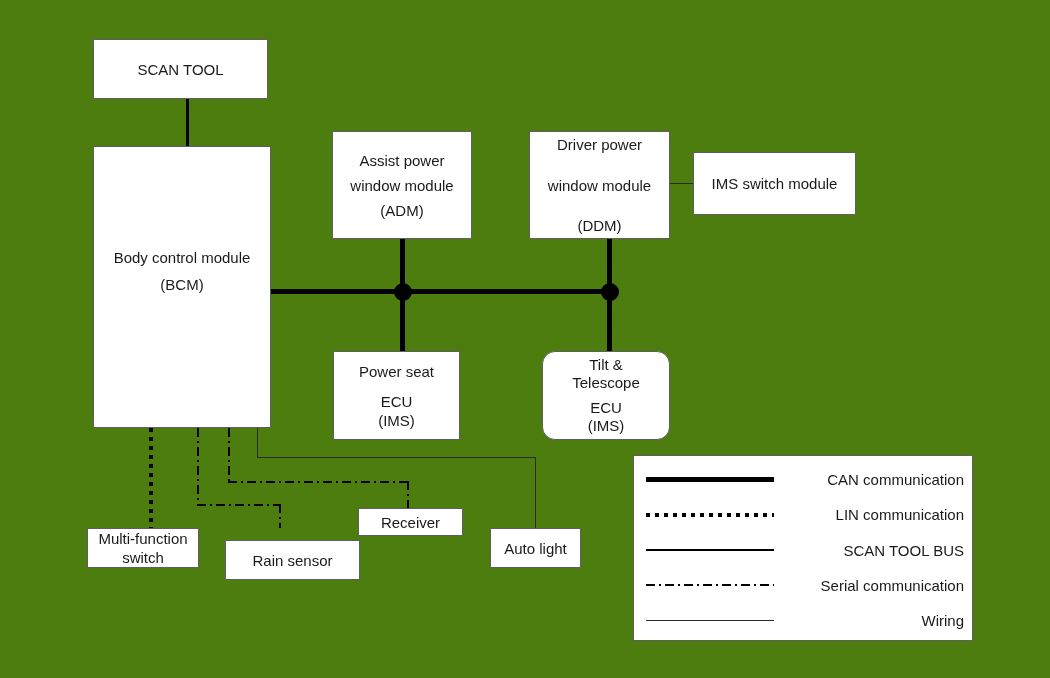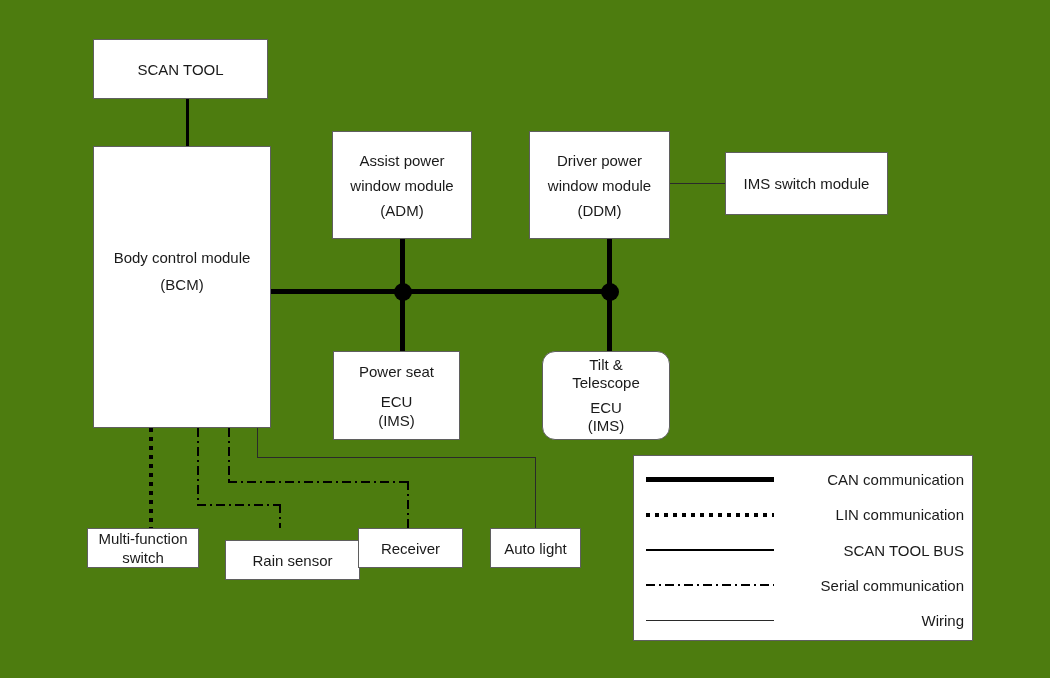--- a/index.html
+++ b/index.html
@@ -48,7 +48,7 @@
   .scan-tool      { left: 93px;  top: 39px;  width: 175px; height: 60px; }
   .bcm            { left: 93px;  top: 146px; width: 178px; height: 282px; padding-bottom: 33px; line-height: 27px; }
   .adm            { left: 332px; top: 131px; width: 140px; height: 108px; }
-  .ddm            { left: 529px; top: 131px; width: 141px; height: 108px; }
+  .ddm            { left: 529px; top: 131px; width: 141px; height: 108px; justify-content: space-between; }
   .ims-switch     { left: 725px; top: 152px; width: 163px; height: 63px; }
   .power-seat     { left: 333px; top: 351px; width: 127px; height: 89px; line-height: 19px; }
   .tilt-telescope { left: 542px; top: 351px; width: 128px; height: 89px; line-height: 18px; border-radius: 13px; }

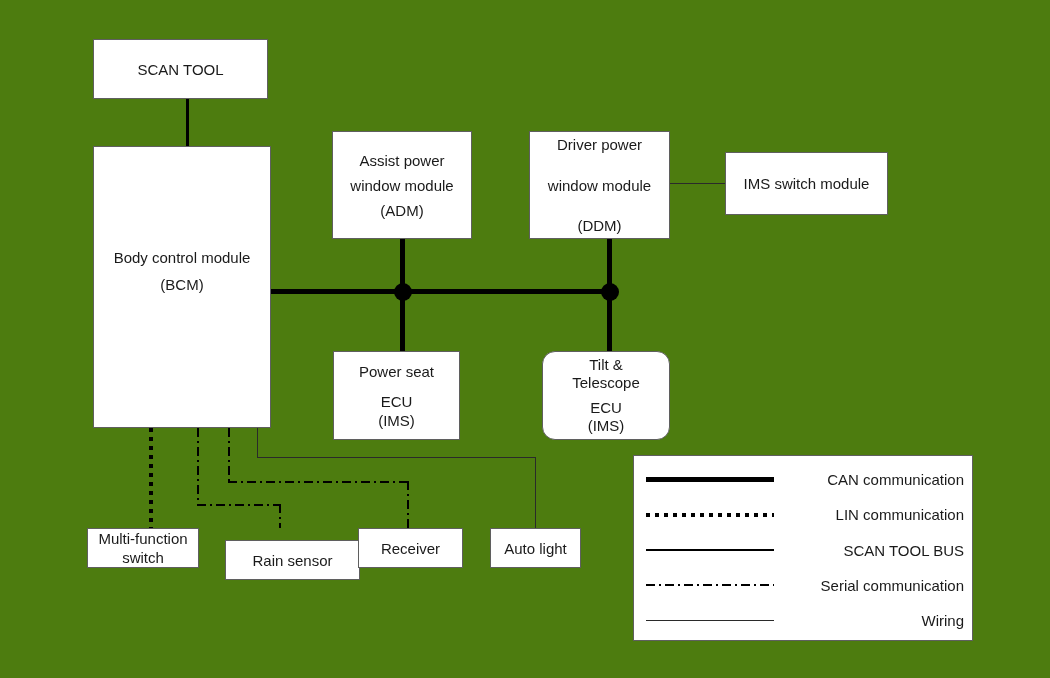--- a/index.html
+++ b/index.html
@@ -49,7 +49,7 @@
   .bcm            { left: 93px;  top: 146px; width: 178px; height: 282px; padding-bottom: 33px; line-height: 27px; }
   .adm            { left: 332px; top: 131px; width: 140px; height: 108px; }
   .ddm            { left: 529px; top: 131px; width: 141px; height: 108px; justify-content: space-between; }
-  .ims-switch     { left: 725px; top: 152px; width: 163px; height: 63px; }
+  .ims-switch     { left: 693px; top: 152px; width: 163px; height: 63px; }
   .power-seat     { left: 333px; top: 351px; width: 127px; height: 89px; line-height: 19px; }
   .tilt-telescope { left: 542px; top: 351px; width: 128px; height: 89px; line-height: 18px; border-radius: 13px; }
   .gap-md { margin-top: 11px; }

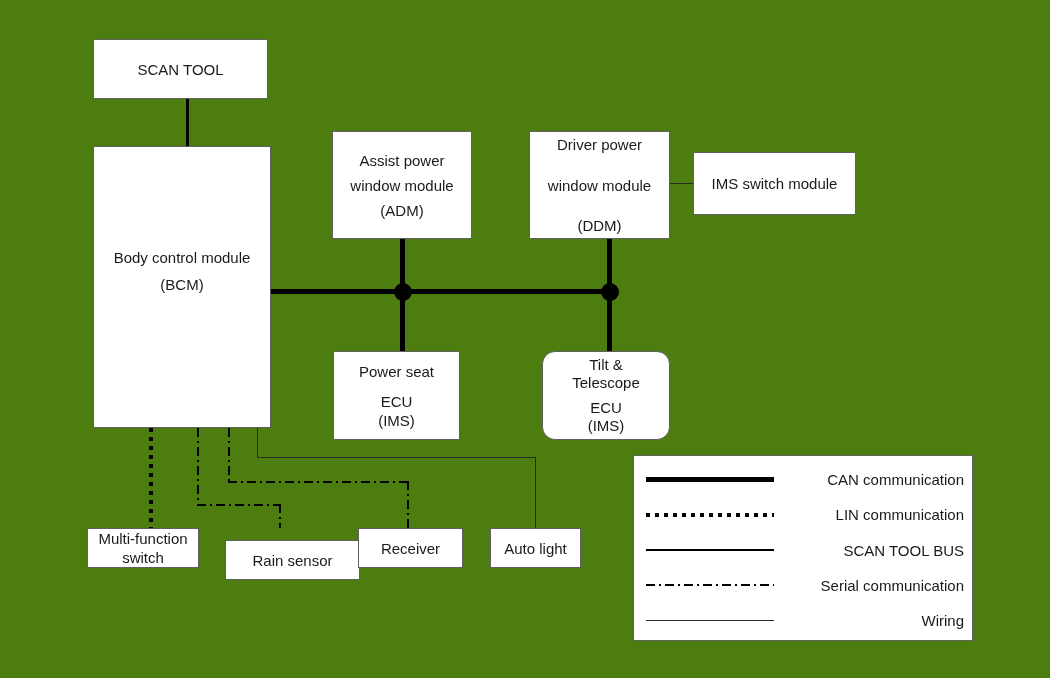--- a/index.html
+++ b/index.html
@@ -56,7 +56,7 @@
   .gap-sm { margin-top: 7px; }
   .multi-function { left: 87px;  top: 528px; width: 112px; height: 40px; line-height: 19px; }
   .rain-sensor    { left: 225px; top: 540px; width: 135px; height: 40px; }
-  .receiver       { left: 358px; top: 528px; width: 105px; height: 40px; }
+  .receiver       { left: 358px; top: 508px; width: 105px; height: 28px; }
   .auto-light     { left: 490px; top: 528px; width: 91px; height: 40px; }
 
   

